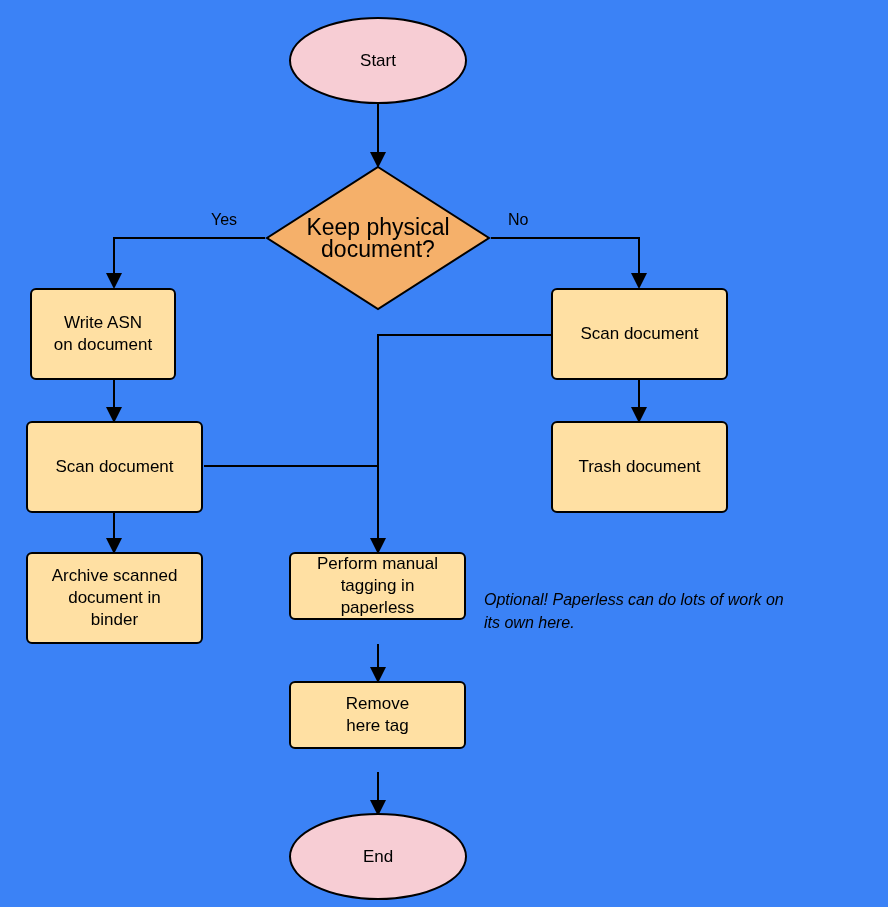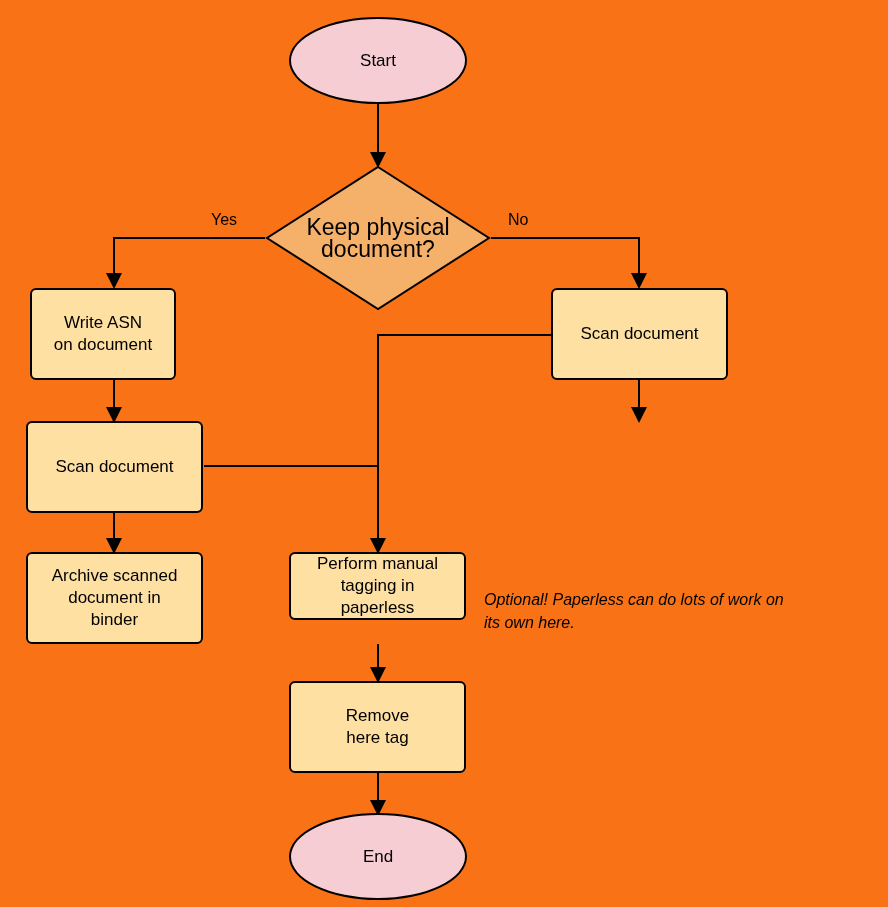--- a/index.html
+++ b/index.html
@@ -14,7 +14,7 @@
     position: relative;
     width: 888px;
     height: 907px;
-    background: #f97316;
+    background: #3b82f6;
     overflow: hidden;
   }
   svg#wires {

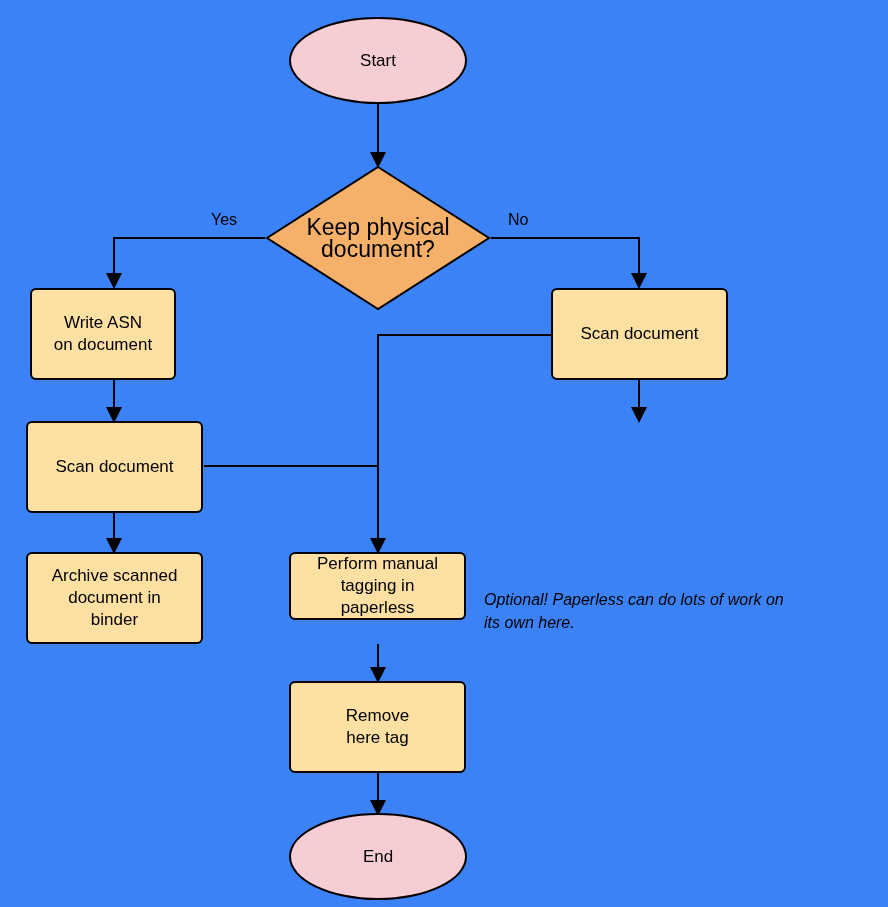--- a/index.html
+++ b/index.html
@@ -161,6 +161,9 @@
     <span>Scan document</span>
   </div>
 
+  <div class="node process" style="left:551px; top:421px; width:177px; height:92px;">
+    <span>Trash document</span>
+  </div>
 
   <div class="node process" style="left:289px; top:552px; width:177px; height:68px;">
     <div>

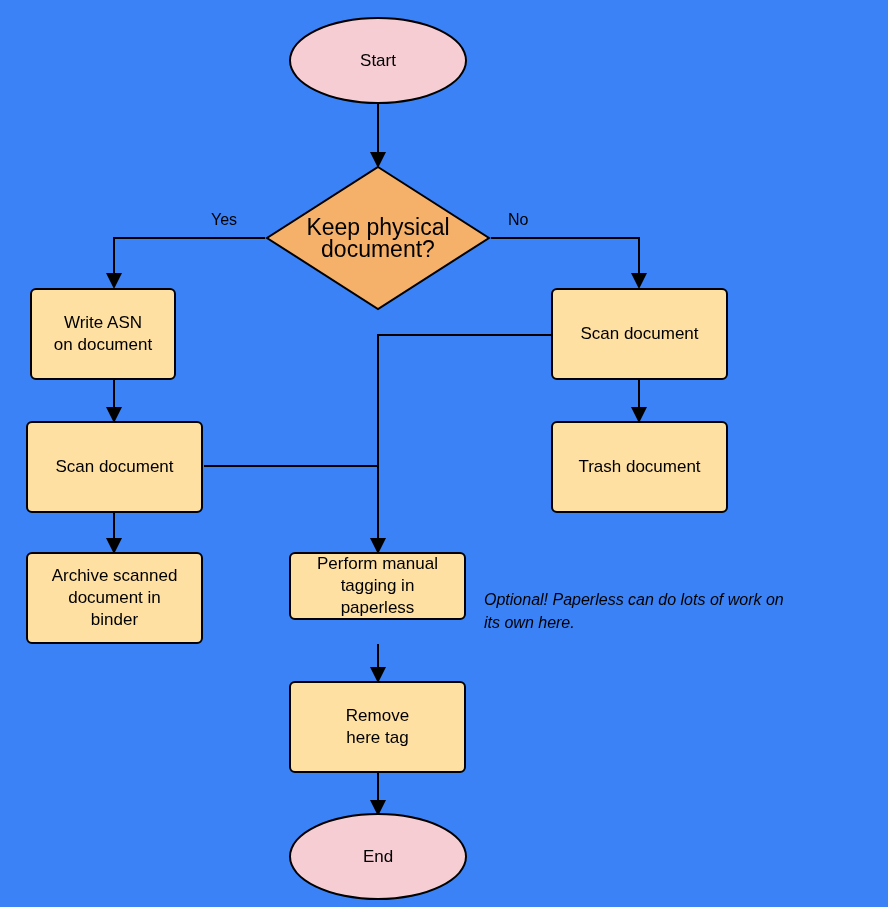--- a/index.html
+++ b/index.html
@@ -173,7 +173,7 @@
     </div>
   </div>
 
-  <div class="node process" style="left:289px; top:681px; width:177px; height:92px;">
+  <div class="node process" style="left:289px; top:681px; width:177px; height:68px;">
     <div>
       <div>Remove</div>
       <div>here tag</div>

